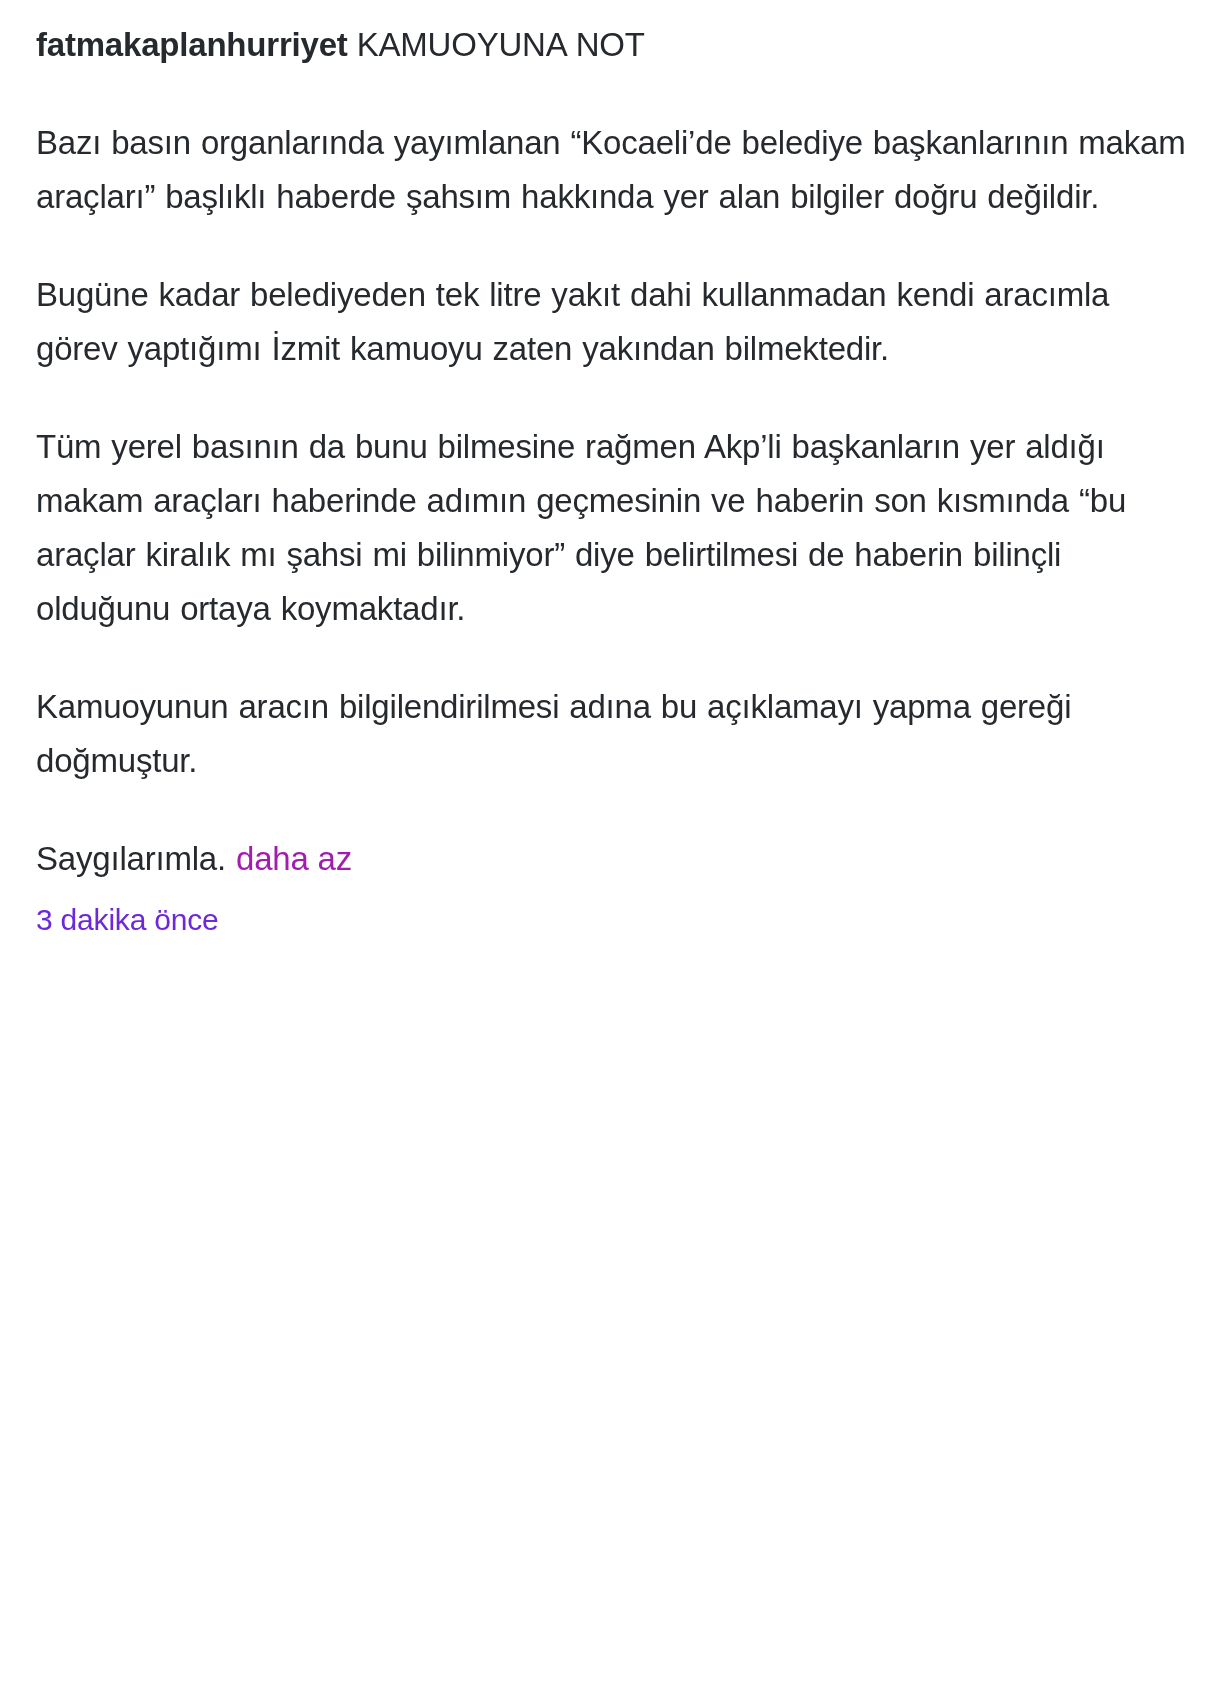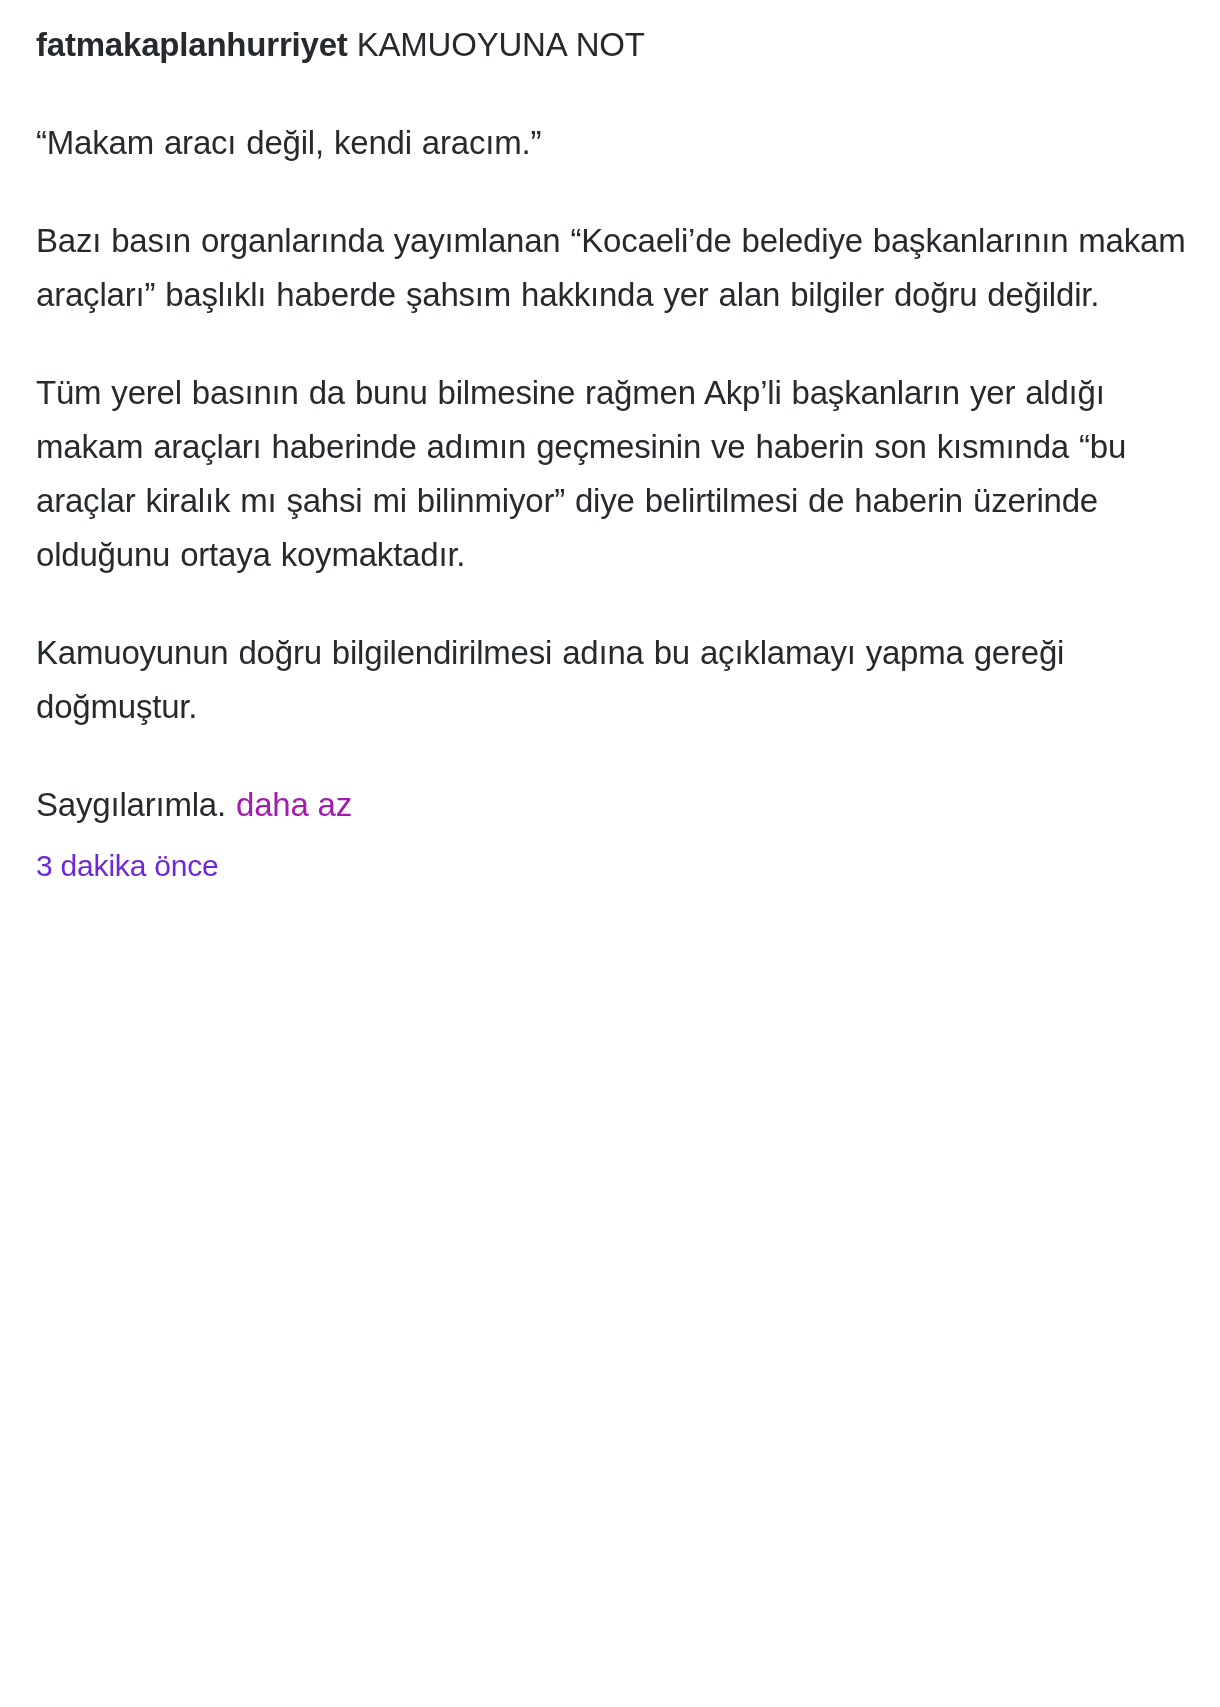--- a/index.html
+++ b/index.html
@@ -66,7 +66,6 @@
     <span class="username">fatmakaplanhurriyet</span><span class="caption-title">KAMUOYUNA NOT</span>
   </p>
 
-  <p class="caption-line">“Makam aracı değil, kendi aracım.”</p>
 
   <p class="caption-line">Bazı basın organlarında yayımlanan “Kocaeli’de belediye başkanlarının makam araçları” başlıklı haberde şahsım hakkında yer alan bilgiler doğru değildir.</p>
 

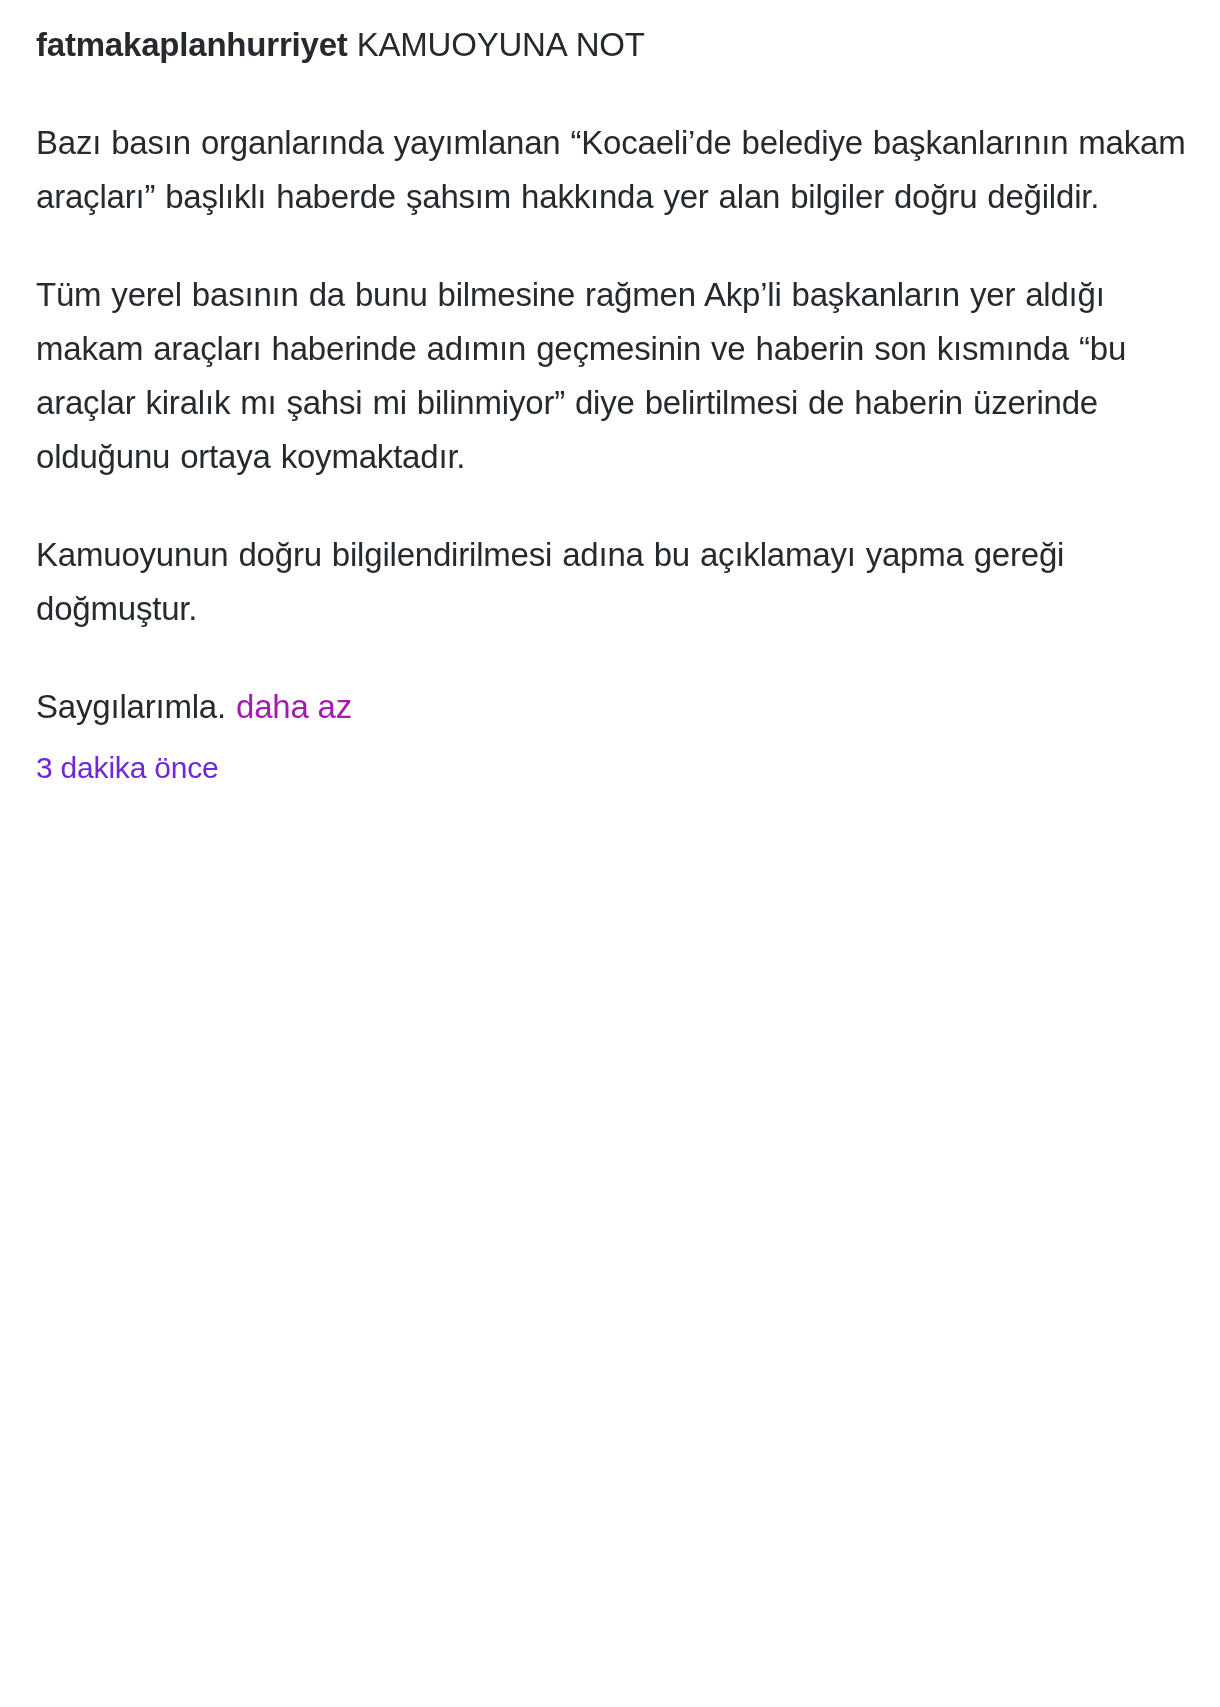--- a/index.html
+++ b/index.html
@@ -70,6 +70,7 @@
   <p class="caption-line">Bazı basın organlarında yayımlanan “Kocaeli’de belediye başkanlarının makam araçları” başlıklı haberde şahsım hakkında yer alan bilgiler doğru değildir.</p>
 
 
+  <p class="caption-line">Bugüne kadar belediyeden tek litre yakıt dahi kullanmadan kendi aracımla görev yaptığımı İzmit kamuoyu zaten yakından bilmektedir.</p>
 
   <p class="caption-line">Tüm yerel basının da bunu bilmesine rağmen Akp’li başkanların yer aldığı makam araçları haberinde adımın geçmesinin ve haberin son kısmında “bu araçlar kiralık mı şahsi mi bilinmiyor” diye belirtilmesi de haberin üzerinde olduğunu ortaya koymaktadır.</p>
 

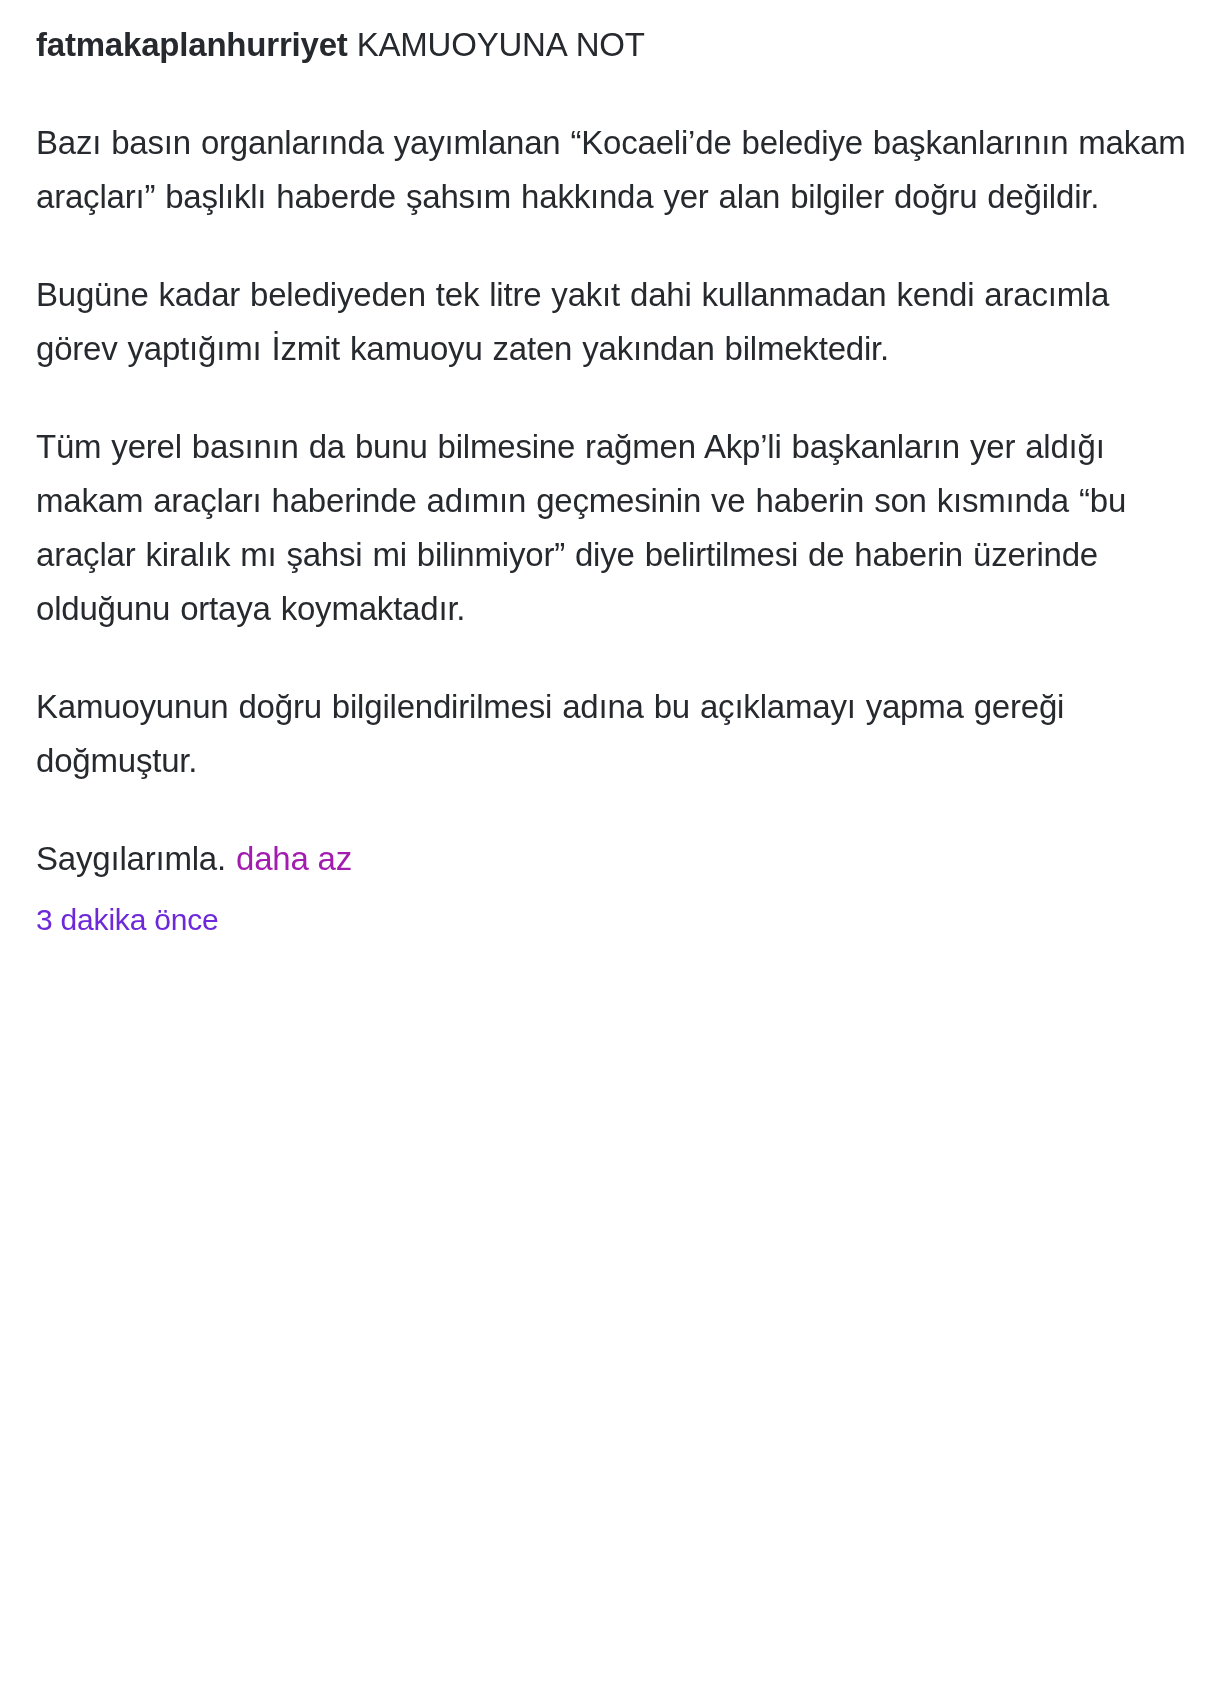--- a/index.html
+++ b/index.html
@@ -72,7 +72,7 @@
 
   <p class="caption-line">Bugüne kadar belediyeden tek litre yakıt dahi kullanmadan kendi aracımla görev yaptığımı İzmit kamuoyu zaten yakından bilmektedir.</p>
 
-  <p class="caption-line">Tüm yerel basının da bunu bilmesine rağmen Akp’li başkanların yer aldığı makam araçları haberinde adımın geçmesinin ve haberin son kısmında “bu araçlar kiralık mı şahsi mi bilinmiyor” diye belirtilmesi de haberin üzerinde olduğunu ortaya koymaktadır.</p>
+  <p class="caption-line">Tüm yerel basının da bunu bilmesine rağmen Akp’li başkanların yer aldığı makam araçları haberinde adımın geçmesinin ve haberin son kısmında “bu araçlar kiralık mı şahsi mi bilinmiyor” diye belirtilmesi de haberin bilinçli olduğunu ortaya koymaktadır.</p>
 
 
 

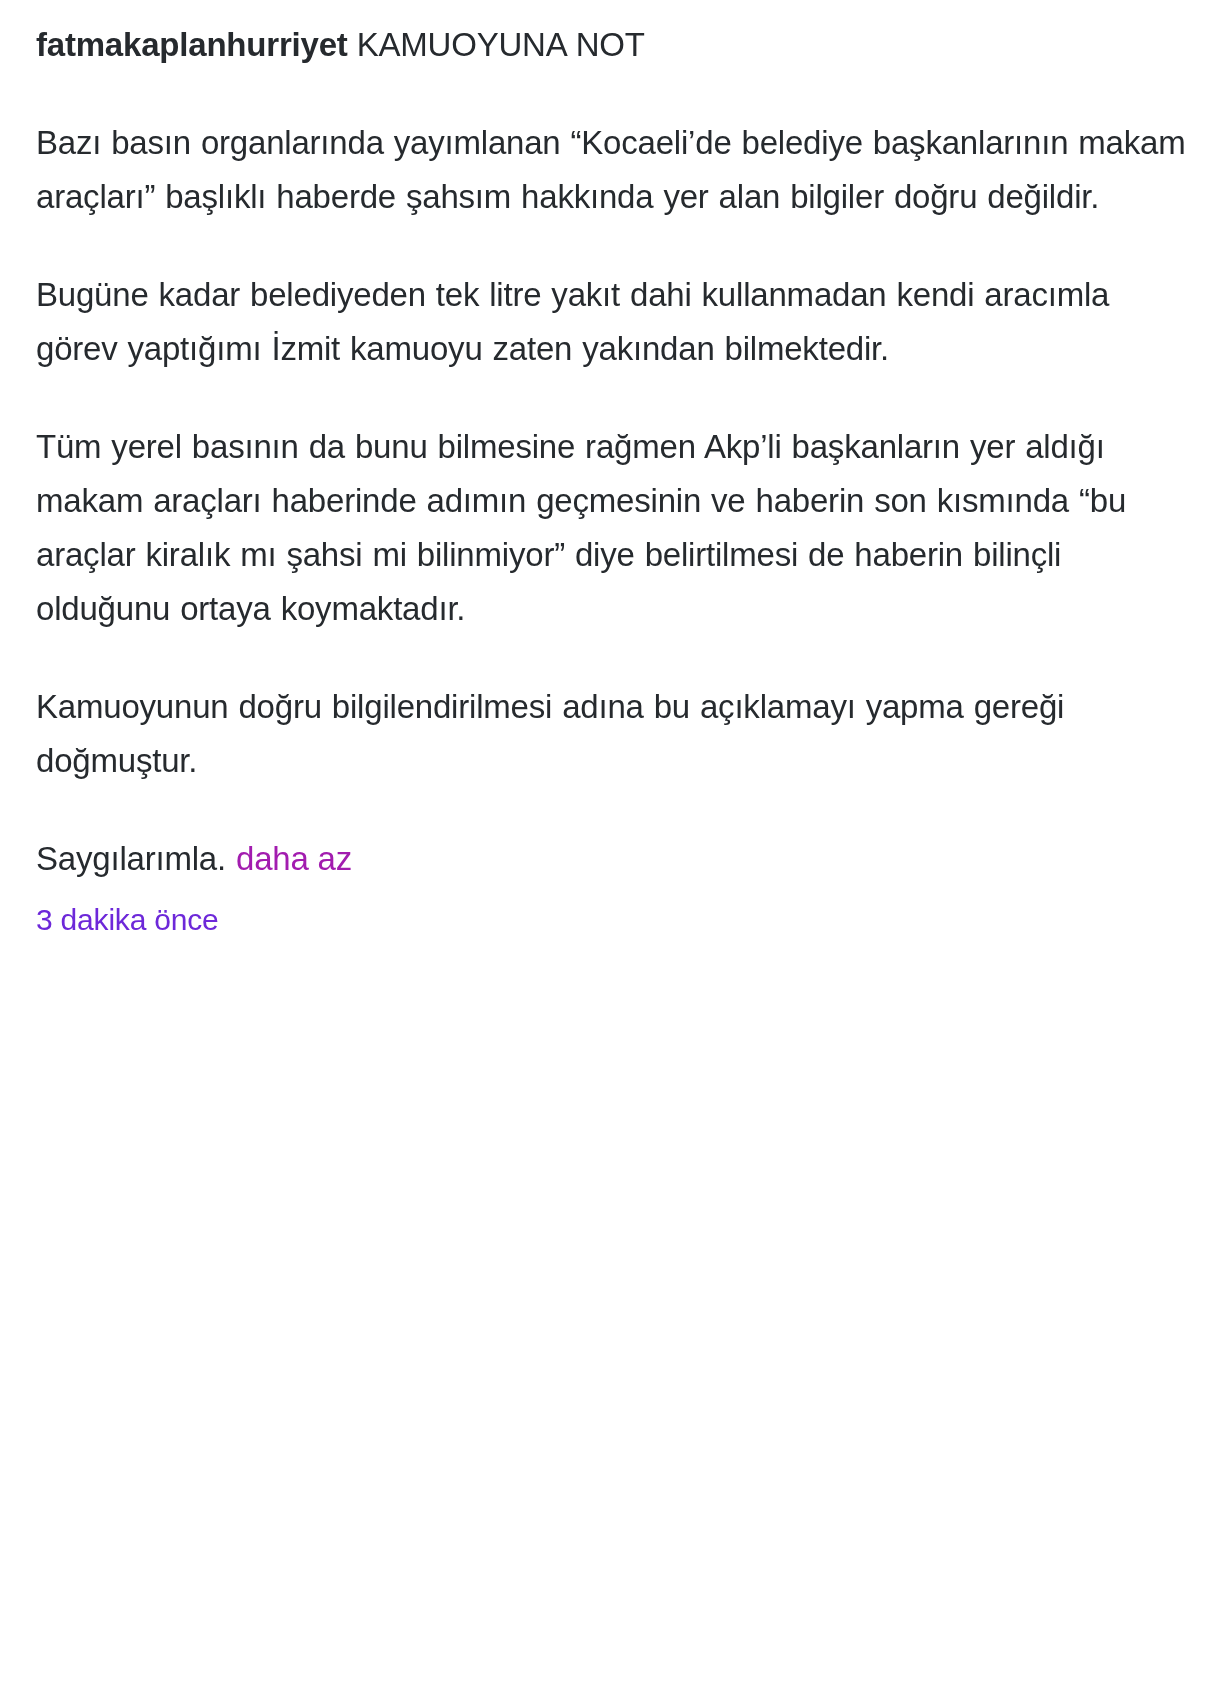--- a/index.html
+++ b/index.html
@@ -76,7 +76,7 @@
 
 
 
-  <p class="caption-line">Kamuoyunun doğru bilgilendirilmesi adına bu açıklamayı yapma gereği doğmuştur.</p>
+  <p class="caption-line">Kamuoyunun aracın bilgilendirilmesi adına bu açıklamayı yapma gereği doğmuştur.</p>
 
   <p class="signature-line">
     <span>Saygılarımla.</span><a class="less-link">daha az</a>

